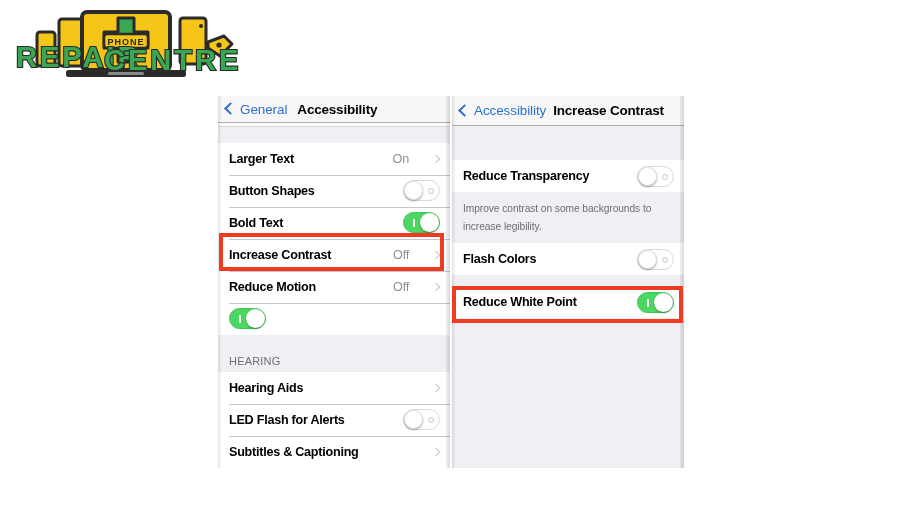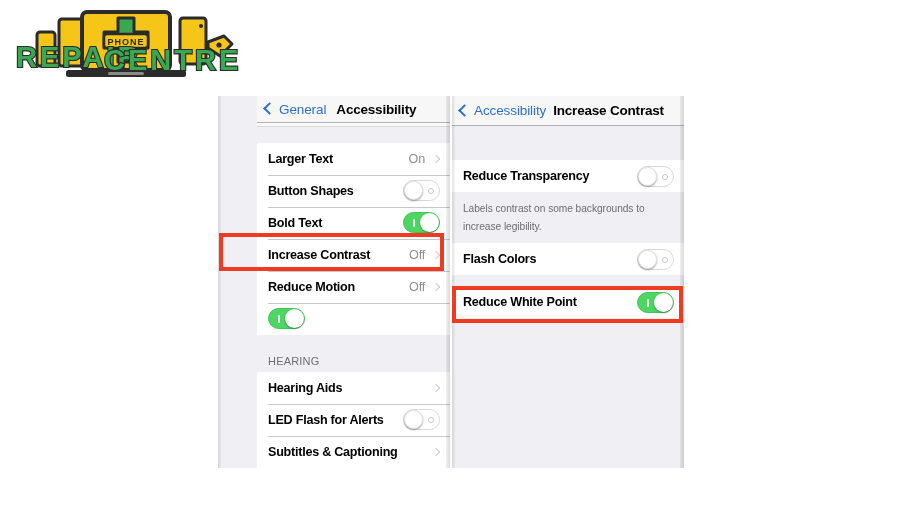--- a/index.html
+++ b/index.html
@@ -21,7 +21,7 @@
     background: #efeff4;
     overflow: hidden;
   }
-  .panel-left  { left: 218px; top: 96px; width: 232px; height: 372px; padding-left: 39px; }
+  .panel-left  { left: 218px; top: 96px; width: 232px; height: 372px; }
   .panel-right { left: 452px; top: 96px; width: 232px; height: 372px; }
 
   

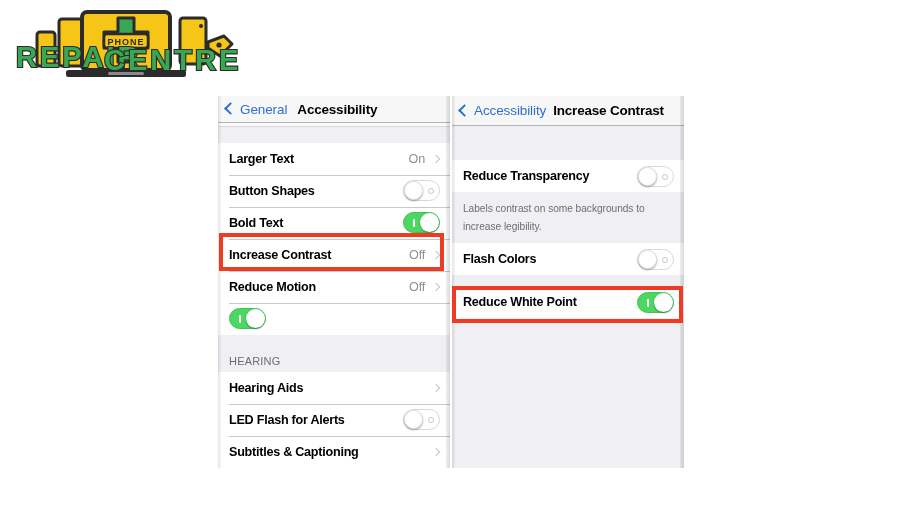--- a/index.html
+++ b/index.html
@@ -106,7 +106,7 @@
     letter-spacing: -0.25px;
     flex: 1;
   }
-  .row-right { display: flex; align-items: center; gap: 6px; }
+  .row-right { display: flex; align-items: center; gap: 22px; }
   .row-value {
     font-size: 12.6px;
     color: #8e8e93;

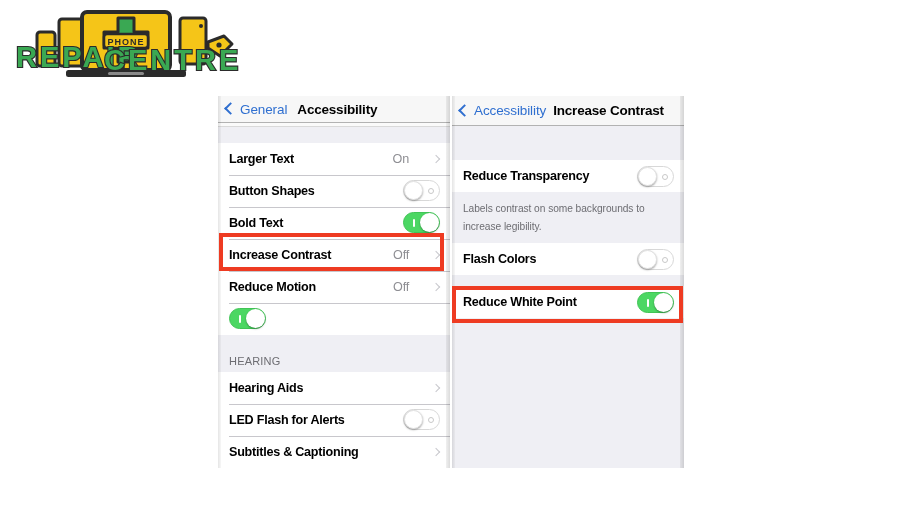--- a/index.html
+++ b/index.html
@@ -361,7 +361,7 @@
       </div>
 
       <div class="footnote">
-        <span class="footnote-text">Labels contrast on some backgrounds to increase legibility.</span>
+        <span class="footnote-text">Improve contrast on some backgrounds to increase legibility.</span>
       </div>
 
       <div class="group">

